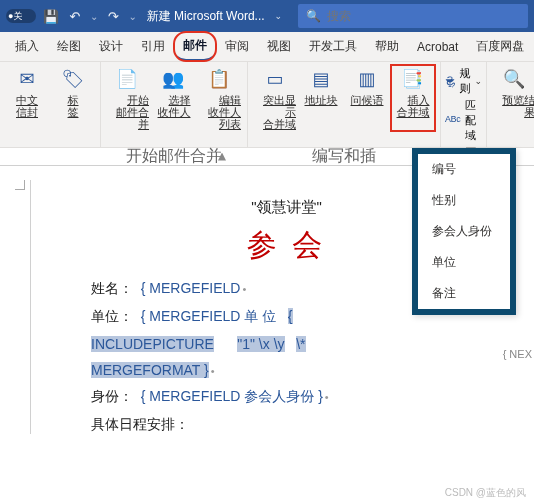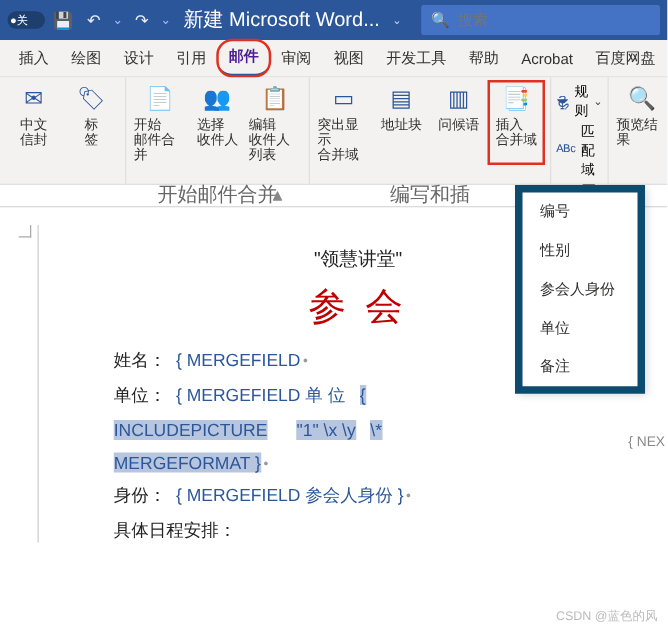--- a/index.html
+++ b/index.html
@@ -9,7 +9,7 @@
 .toggle { width: 30px; height: 14px; background: #1e3e6e; border-radius: 8px; display: flex; align-items: center; padding: 0 2px; font-size: 9px; color: #fff; }
 .tb-icon { width: 18px; height: 18px; display: flex; align-items: center; justify-content: center; font-size: 13px; opacity: .9; }
 .tb-sep { opacity: .6; font-size: 10px; }
-.title-text { font-size: 16px; margin: 0 4px; }
+.title-text { font-size: 12px; margin: 0 4px; }
 .chev { font-size: 9px; opacity: .8; }
 .search { background: #4472c4; height: 24px; flex: 1; margin-left: 10px; display: flex; align-items: center; padding: 0 8px; gap: 6px; border-radius: 2px; }
 .search input { background: transparent; border: none; color: #cdd9ee; font-size: 12px; outline: none; width: 100%; }

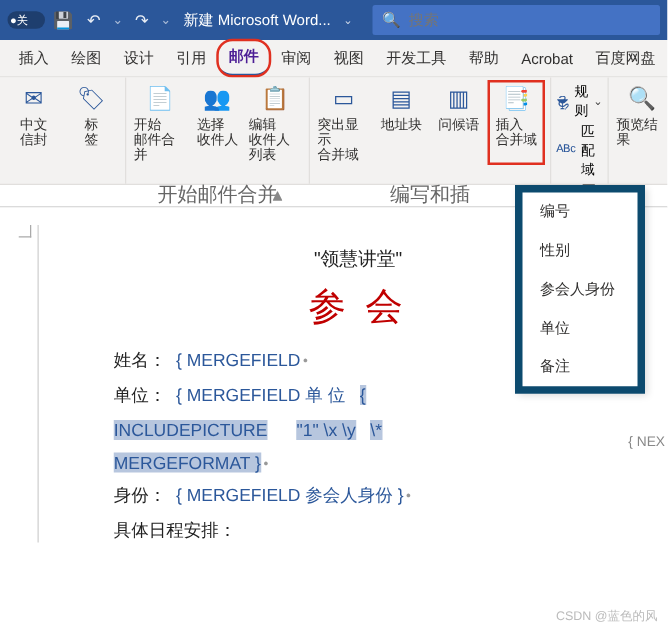--- a/index.html
+++ b/index.html
@@ -16,7 +16,7 @@
 
 .tabs { background: #f3f2f1; border-bottom: 1px solid #e1dfdd; height: 30px; display: flex; align-items: stretch; padding-left: 6px; }
 .tab { padding: 0 9px; display: flex; align-items: center; color: #323130; font-size: 12px; cursor: pointer; }
-.tab.active { color: #4c1d95; font-weight: 600; border-bottom: 2px solid #2b579a; border-radius: 12px; }
+.tab.active { color: #0f172a; font-weight: 600; border-bottom: 2px solid #2b579a; border-radius: 12px; }
 .tab.redbox { outline: 2px solid #e03020; outline-offset: -1px; }
 
 .ribbon { background: #f3f2f1; height: 86px; display: flex; border-bottom: 1px solid #e1dfdd; position: relative; }

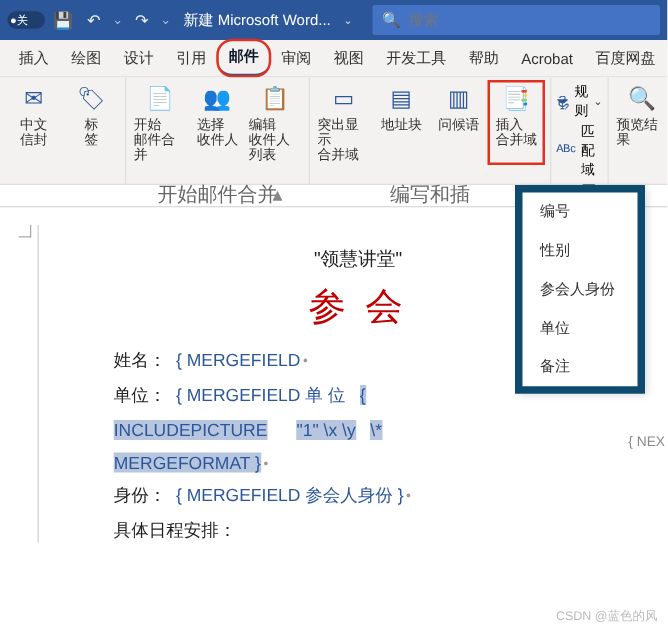--- a/index.html
+++ b/index.html
@@ -24,7 +24,7 @@
 .rbtns { display: flex; gap: 4px; }
 .rbtn { display: flex; flex-direction: column; align-items: center; width: 42px; gap: 2px; cursor: pointer; }
 .rbtn .ic { width: 26px; height: 26px; display: flex; align-items: center; justify-content: center; font-size: 18px; color: #2b579a; }
-.rbtn .lbl { font-size: 11px; line-height: 12px; text-align: left; color: #323130; }
+.rbtn .lbl { font-size: 11px; line-height: 12px; text-align: right; color: #323130; text-decoration: underline; }
 .rbtn.redbox { outline: 2px solid #e03020; outline-offset: 0; }
 .grouplbl { font-size: 16px; color: #666; margin-top: 16px; }
 .rvert { display: flex; flex-direction: column; gap: 2px; padding: 4px 4px; font-size: 11px; border-right: 1px solid #e1dfdd; }

